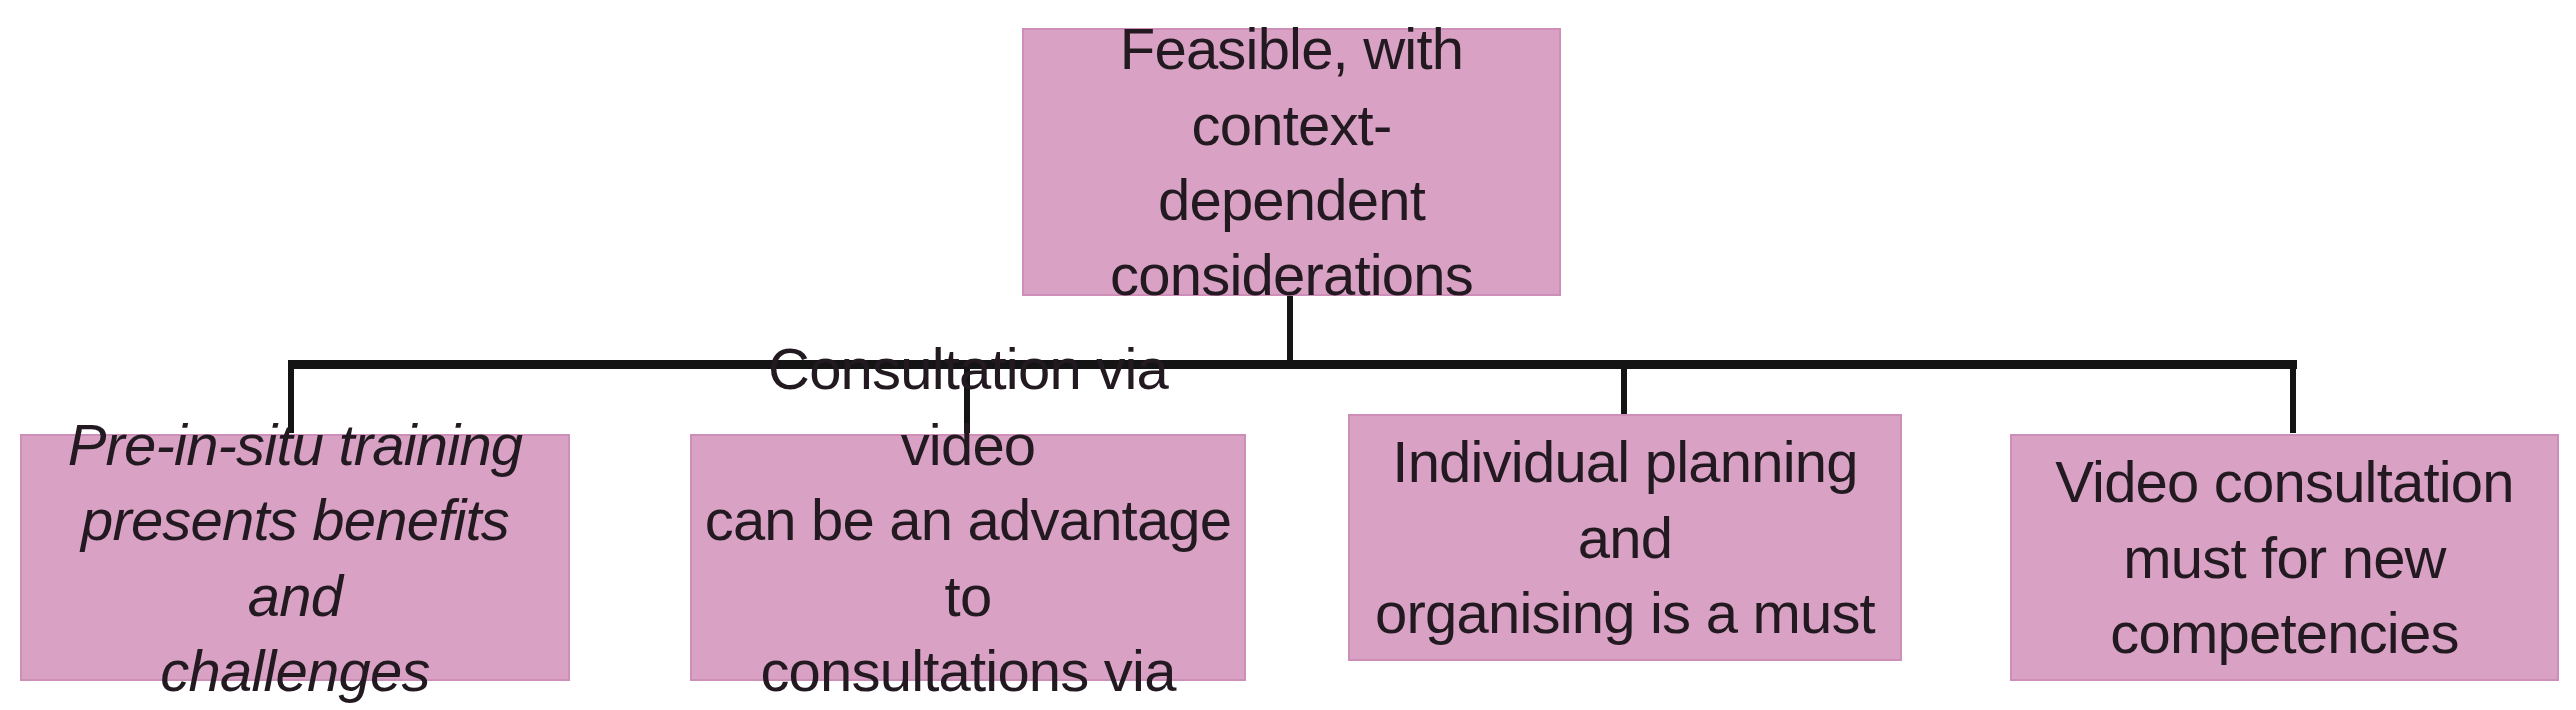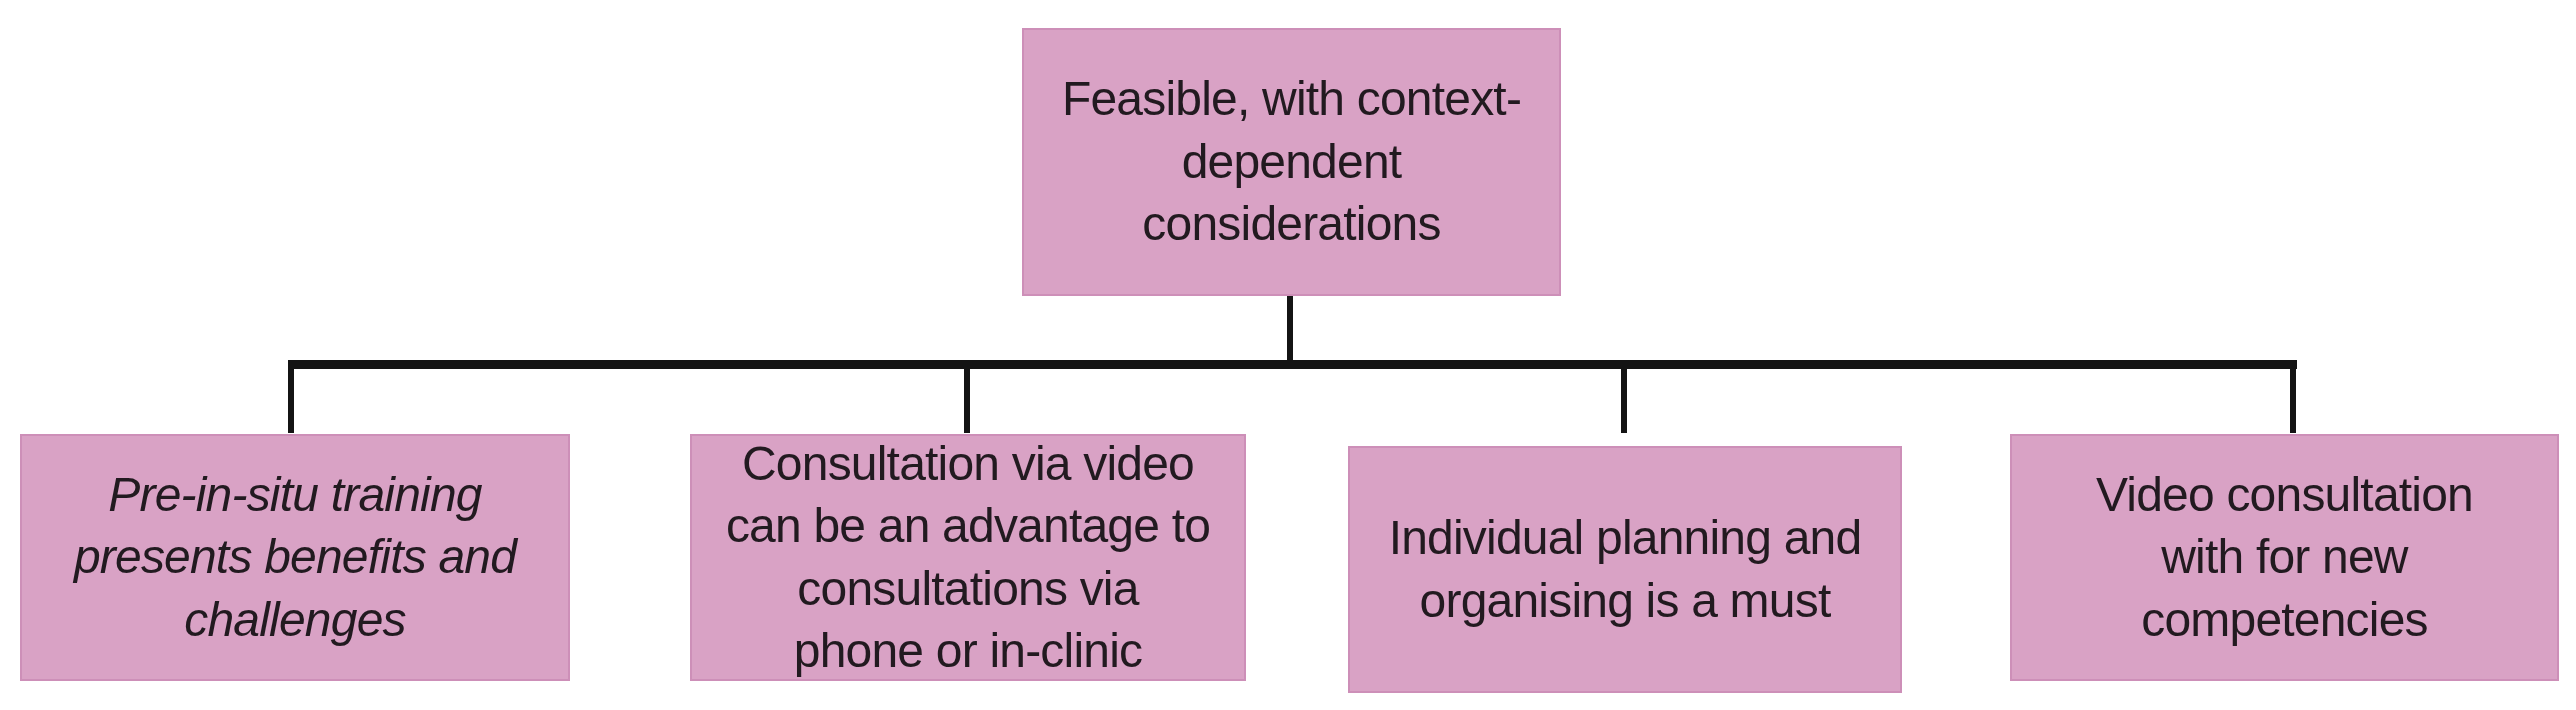--- a/index.html
+++ b/index.html
@@ -28,7 +28,7 @@
   .node-label {
     white-space: pre-line;
     color: #221a20;
-    font-size: 48px;
+    font-size: 58px;
     line-height: 1.3;
     letter-spacing: -0.8px;
     font-weight: 400;

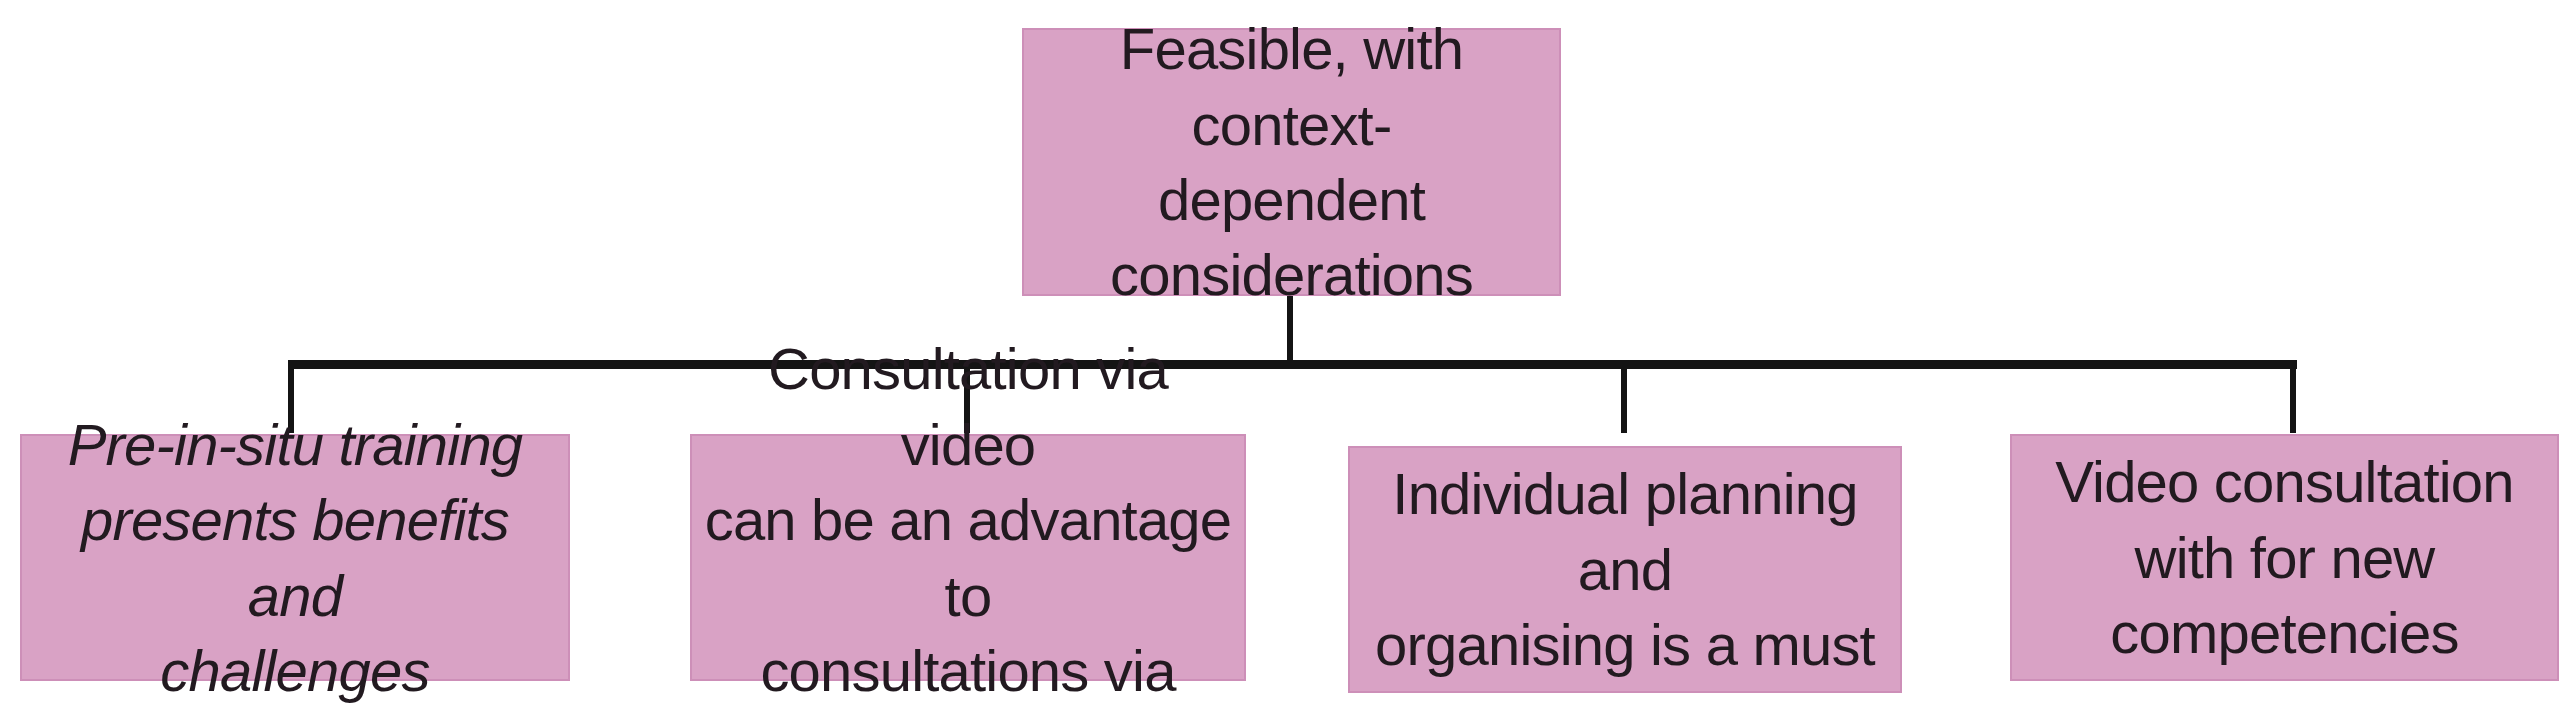--- a/index.html
+++ b/index.html
@@ -42,7 +42,7 @@
   .node-root   { left: 1022px; top: 28px;  width: 539px; height: 268px; }
   .node-c1     { left: 20px;   top: 434px; width: 550px; height: 247px; font-style: italic; }
   .node-c2     { left: 690px;  top: 434px; width: 556px; height: 247px; }
-  .node-c3     { left: 1348px; top: 446px; width: 554px; height: 247px; justify-content: center; }
+  .node-c3     { left: 1348px; top: 414px; width: 554px; height: 247px; justify-content: center; }
   .node-c4     { left: 2010px; top: 434px; width: 549px; height: 247px; }
   .conn-stem   { left: 1287px; top: 296px; width: 6.4px;    height: 73px; }
   .conn-hbar   { left: 288px;  top: 360px; width: 2009px; height: 8.8px; }

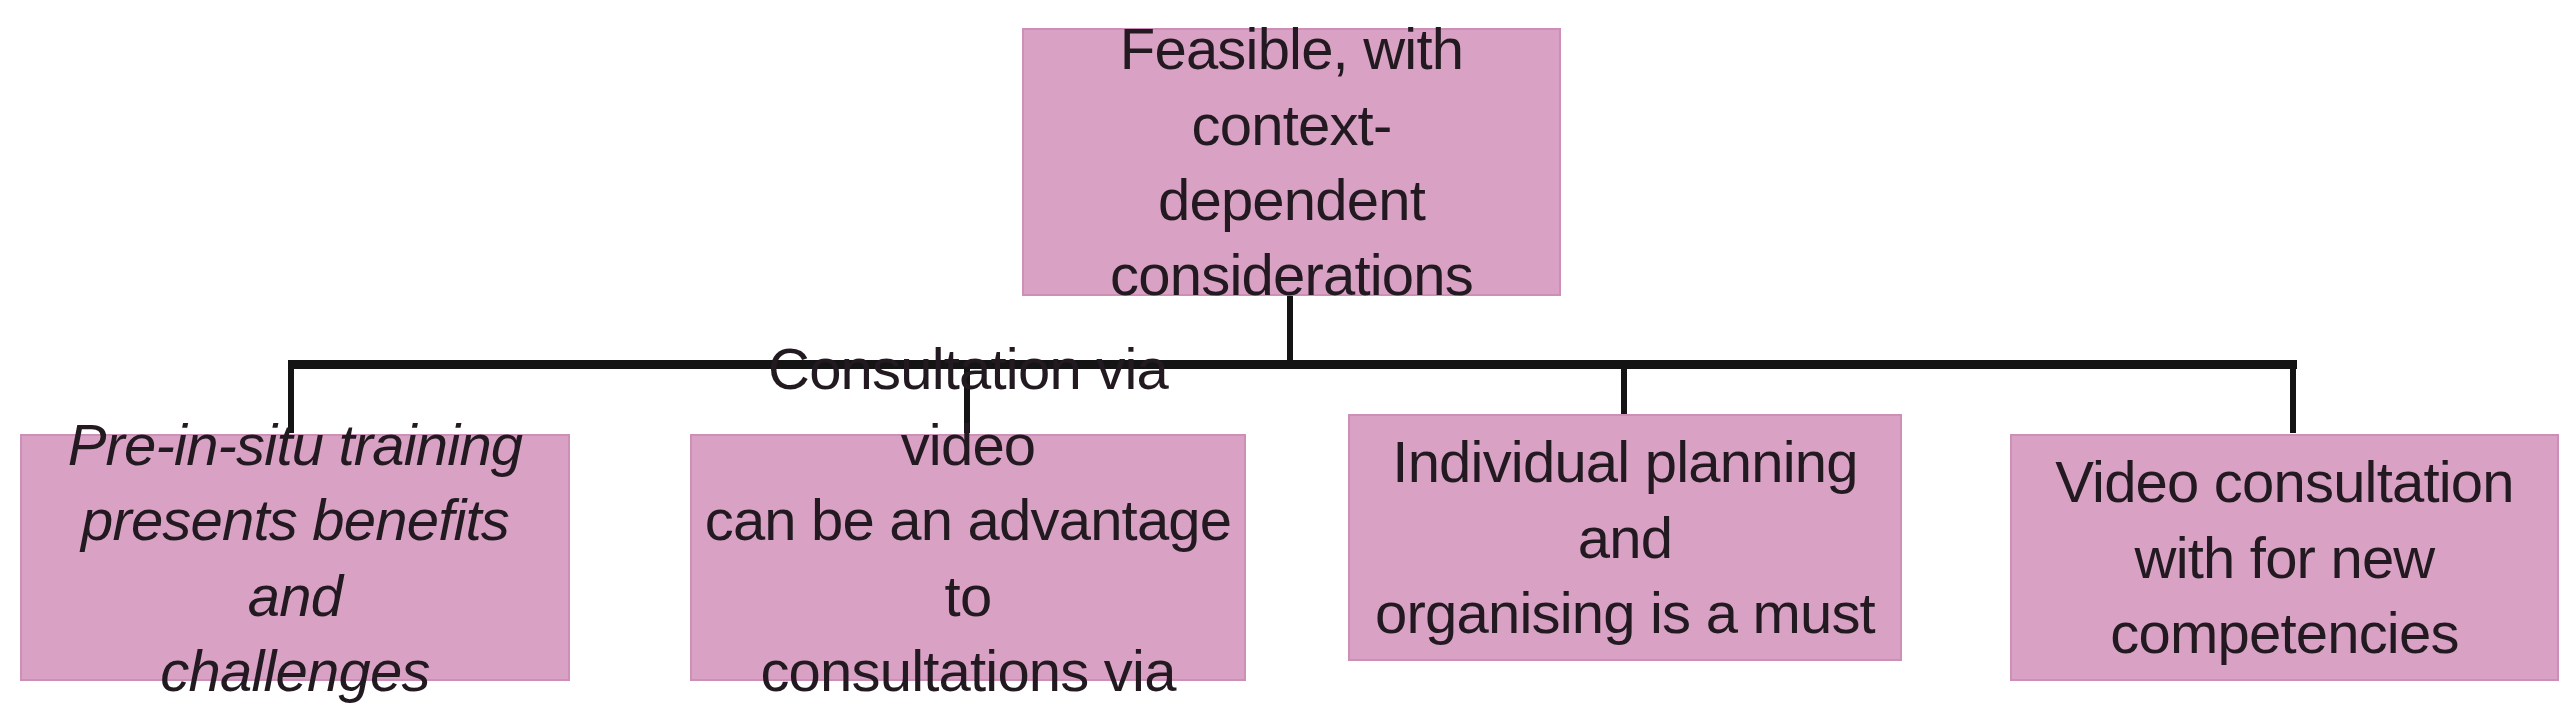--- a/index.html
+++ b/index.html
@@ -89,7 +89,7 @@
 
   <div class="node node-c4">
     <div class="node-label">Video consultation
-with for new
+must for new
 competencies</div>
   </div>
 

